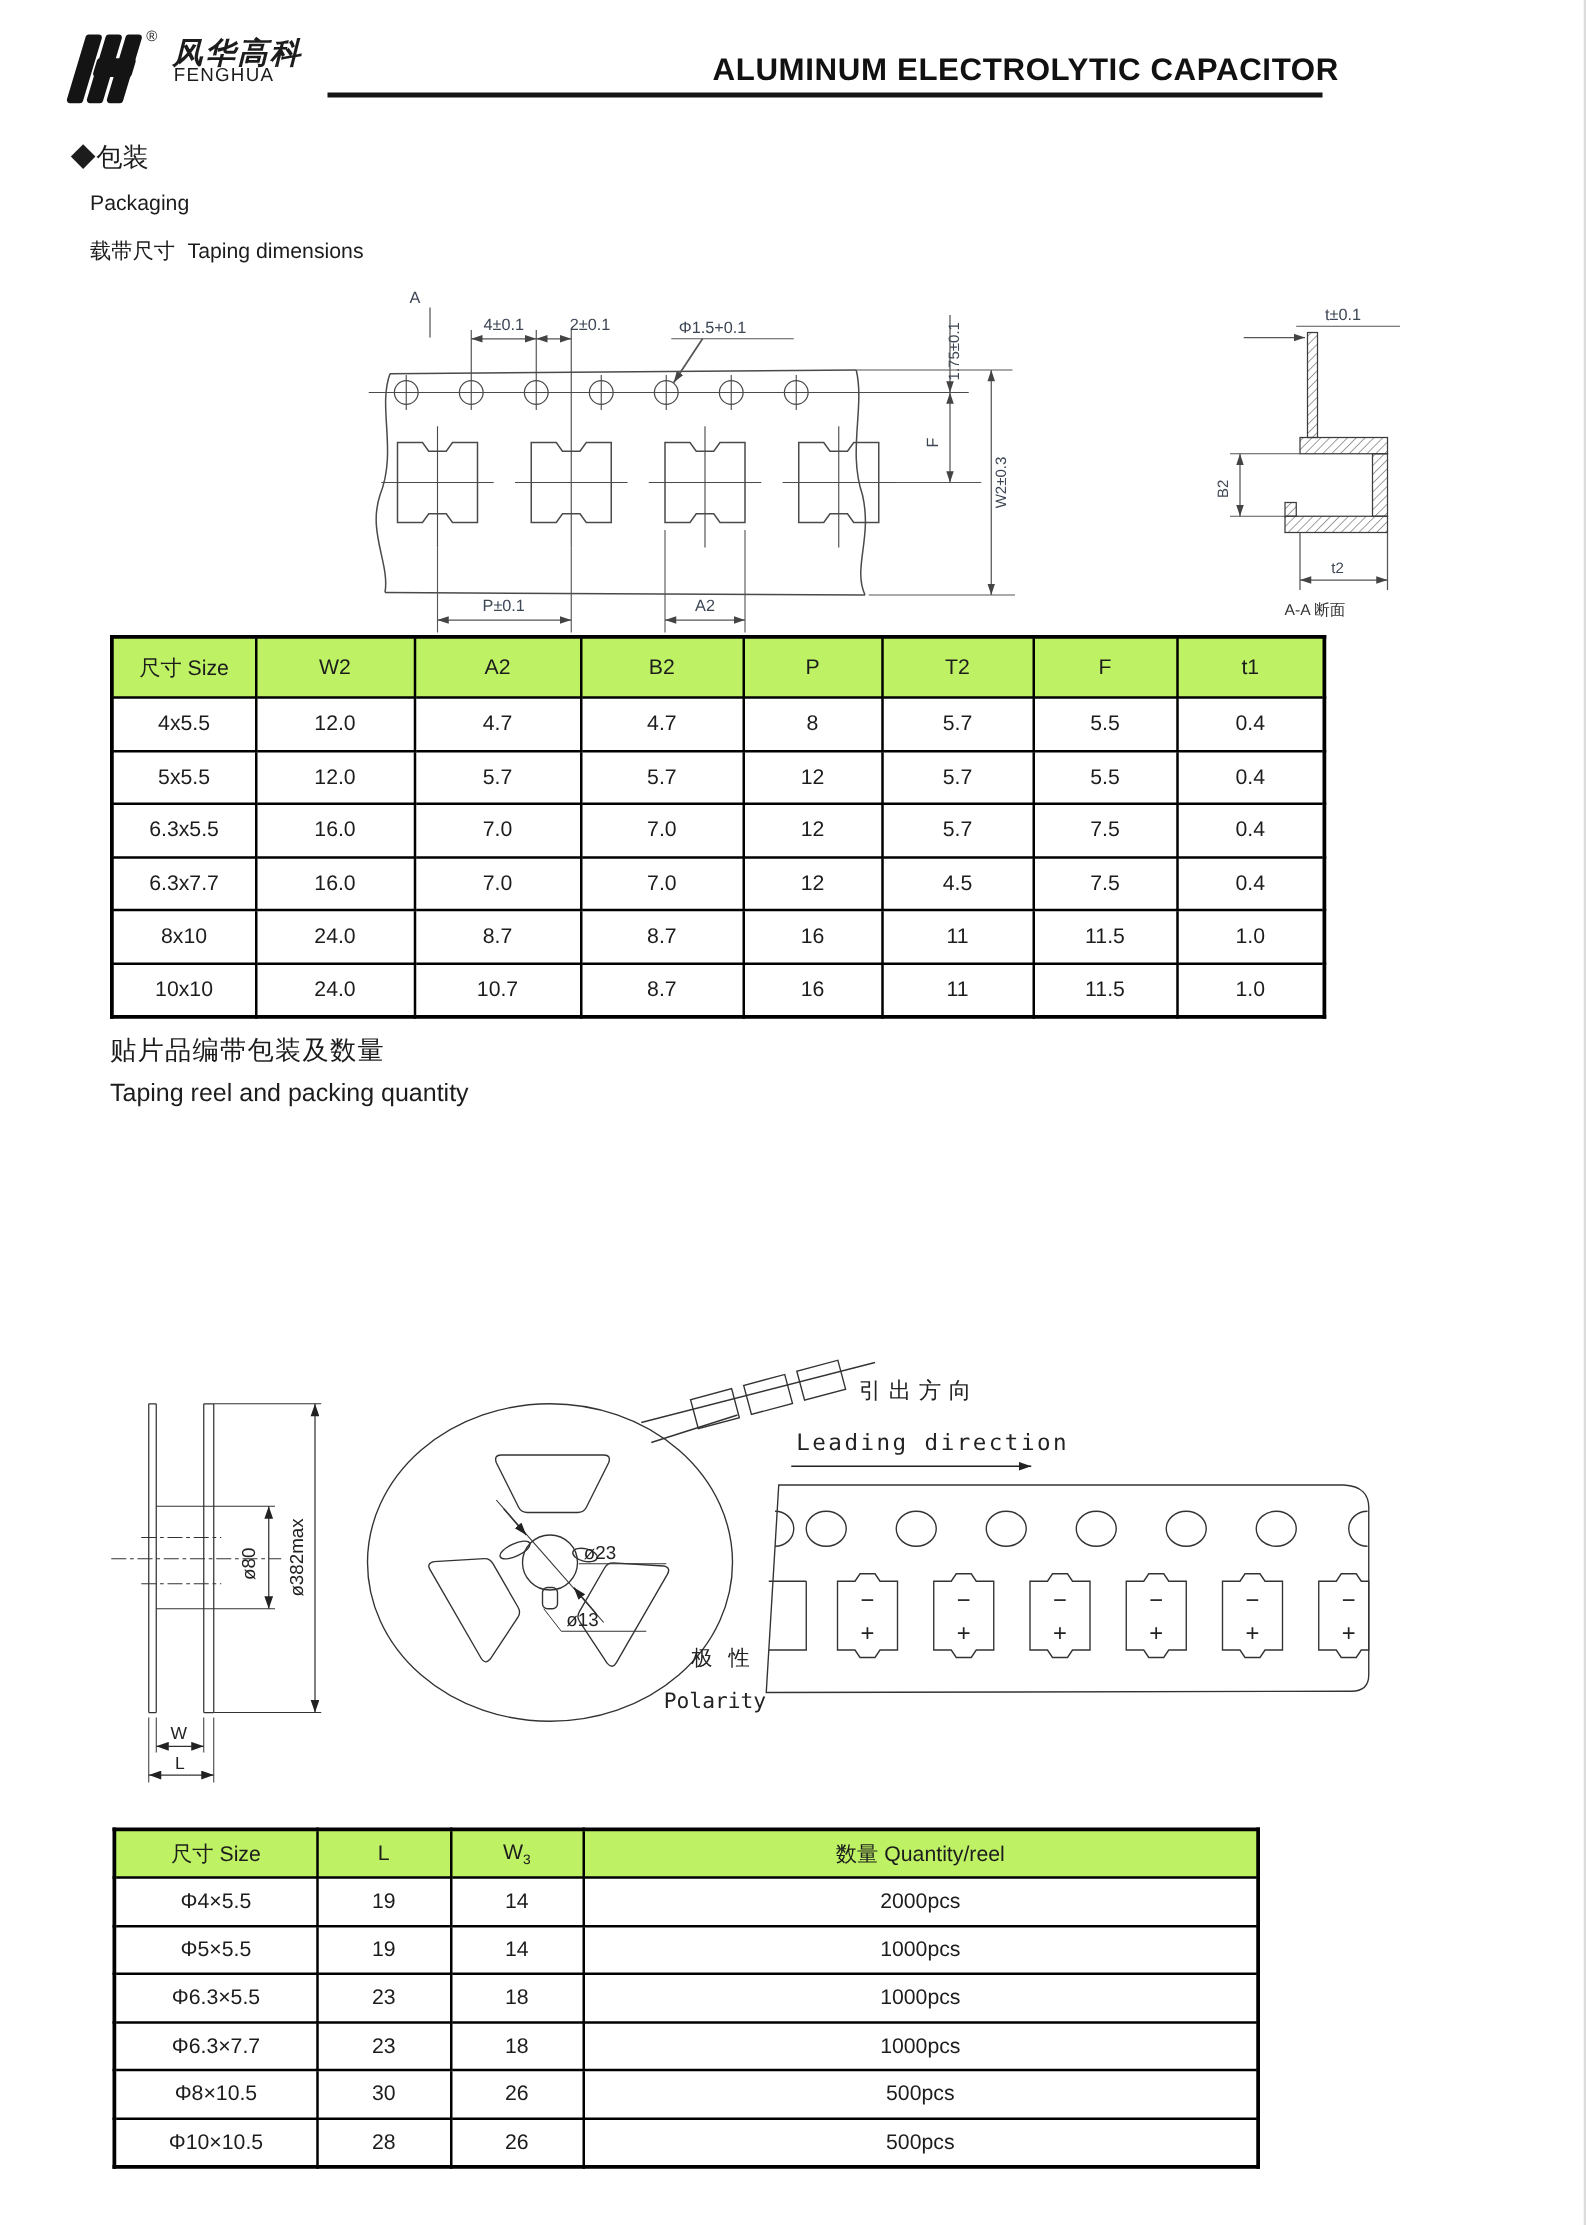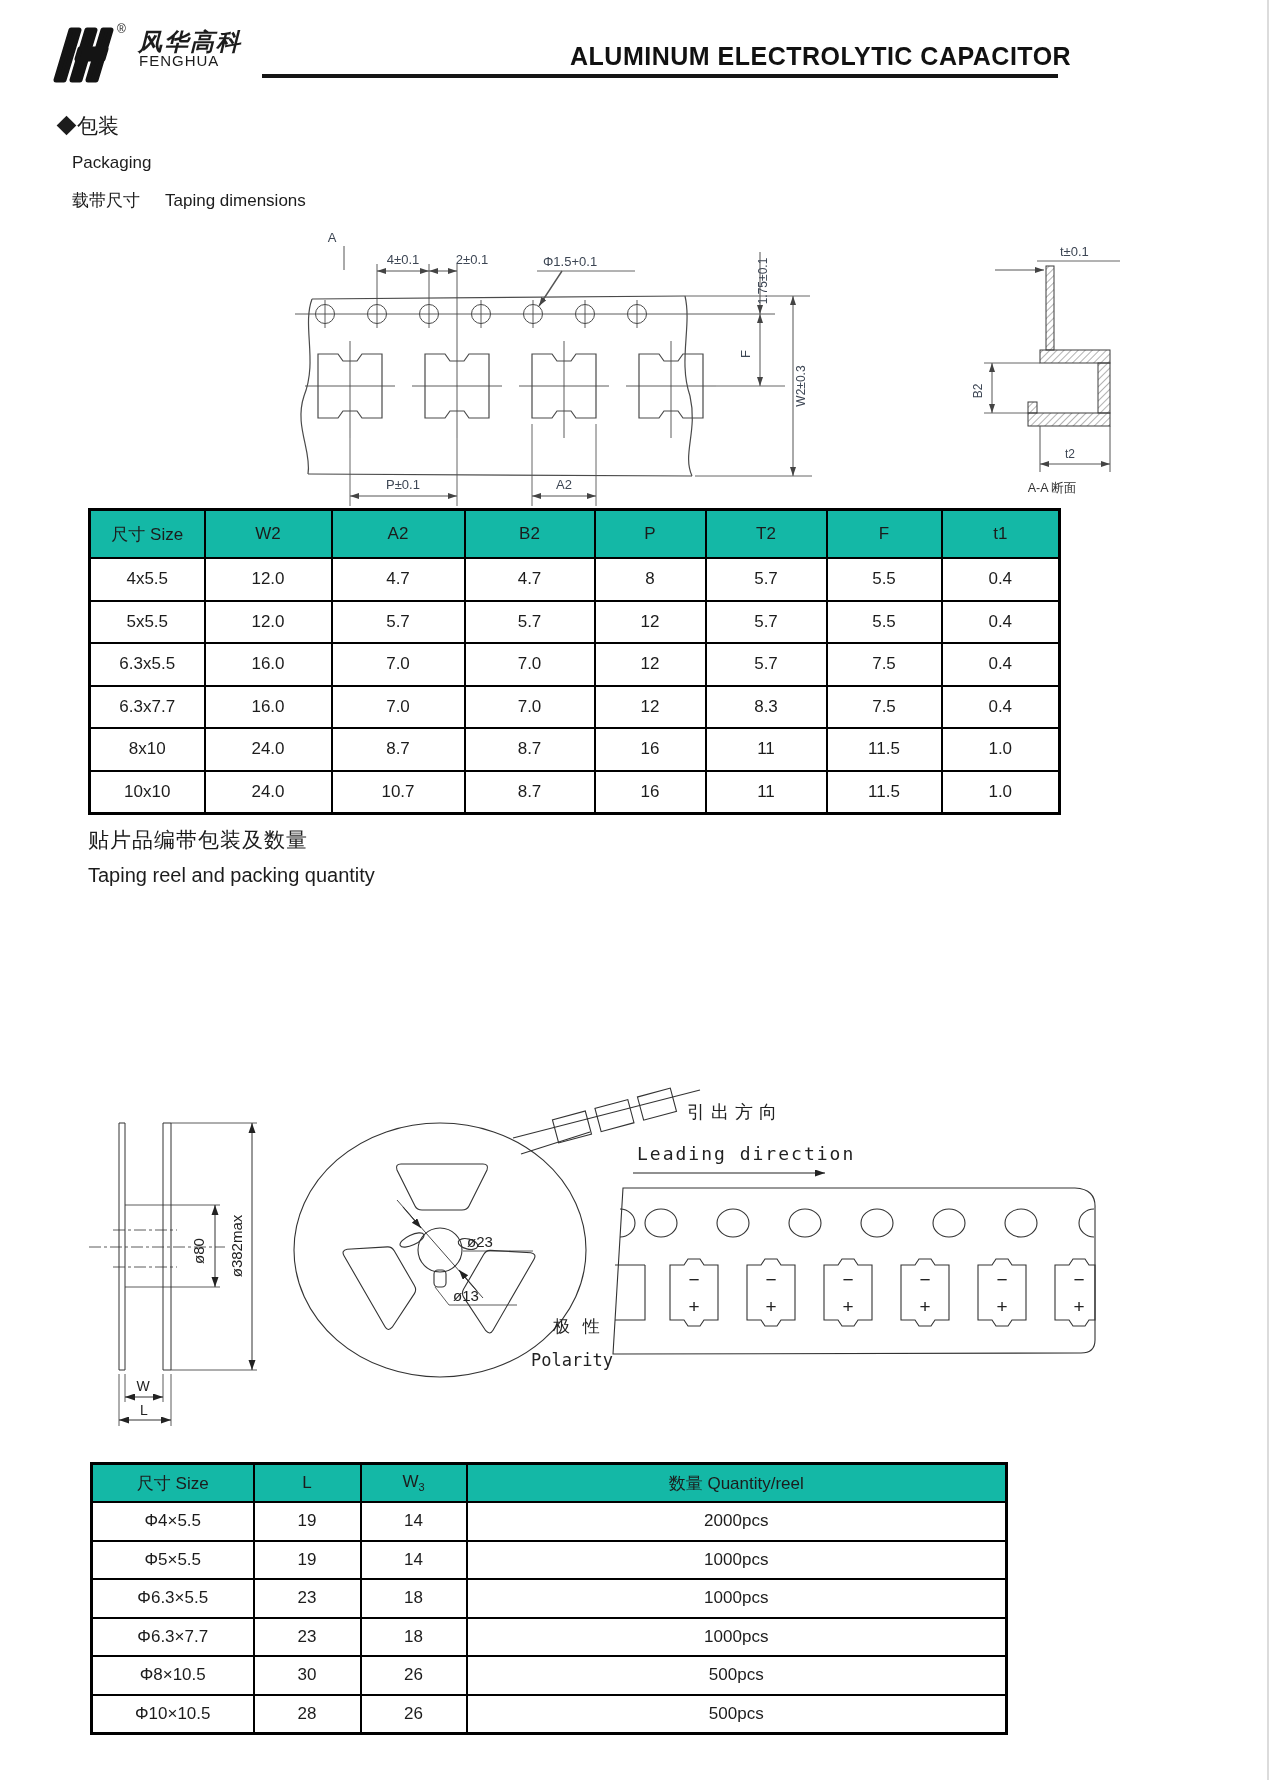--- a/index.html
+++ b/index.html
@@ -17,7 +17,7 @@
   .h-pack-cn{position:absolute;left:56px;top:112px;font-size:21px;text-align:right;}
   .h-pack-en{position:absolute;left:72px;top:153px;font-size:17px;}
   .h-tape{position:absolute;left:72px;top:189px;font-size:17px;}
-  .h-tape .gap{margin-right:25px;}
+  .h-tape .gap{margin-right:10px;}
   .h2-cn{position:absolute;left:88px;top:826px;font-size:21px;letter-spacing:1px;}
   .h2-en{position:absolute;left:88px;top:864px;font-size:20px;}
   

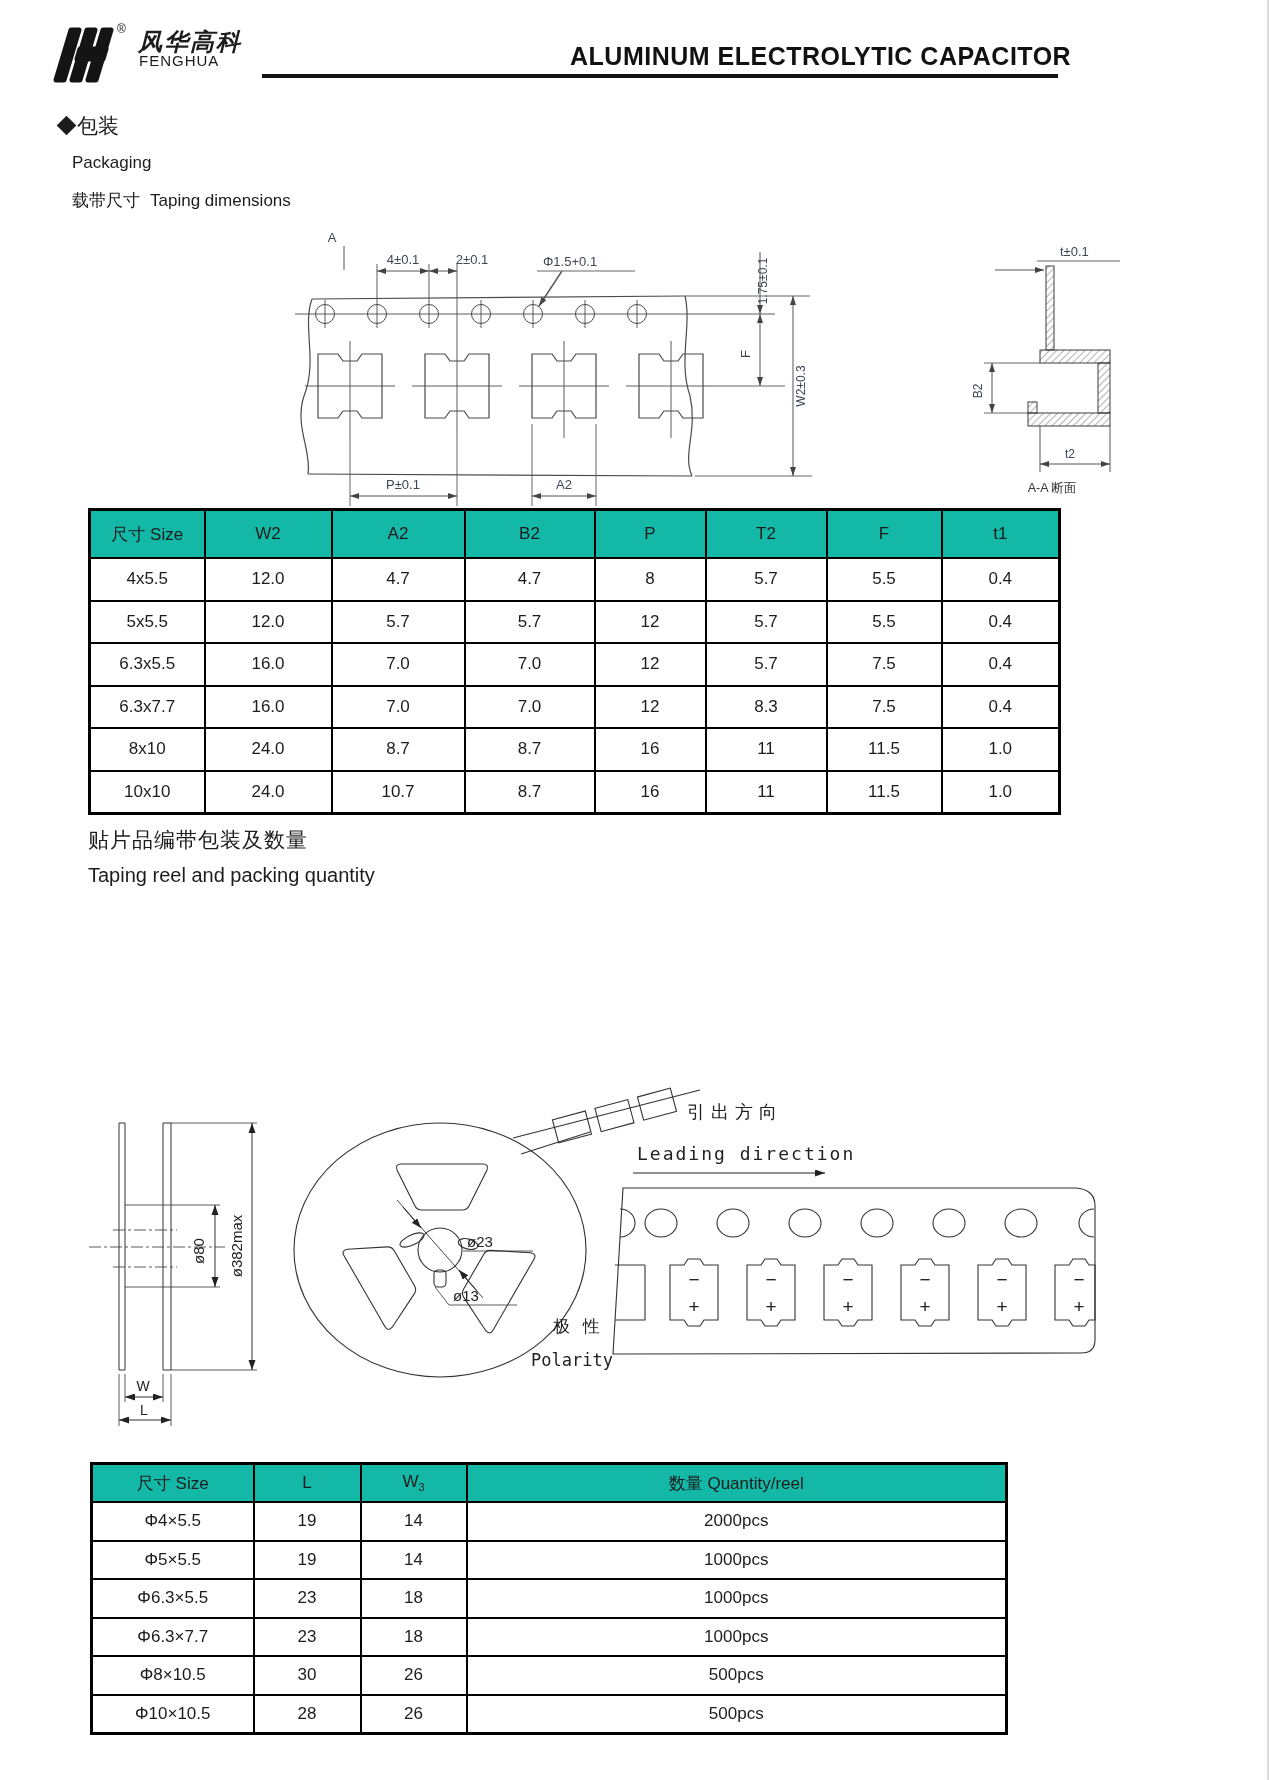--- a/index.html
+++ b/index.html
@@ -29,7 +29,7 @@
   table{border-collapse:collapse;table-layout:fixed;position:absolute;background:#fff;}
   .t1{left:88px;top:508px;width:970px;border:3px solid #000;}
   .t2{left:90px;top:1462px;width:915px;border:3px solid #000;}
-  th{background:#14b8a6;font-weight:normal;font-size:17px;border:2px solid #000;text-align:center;}
+  th{background:#bef264;font-weight:normal;font-size:17px;border:2px solid #000;text-align:center;}
   td{font-size:17px;border:2px solid #000;text-align:center;background:#fff;}
   .t1 th{height:44px;} .t1 td{height:38.5px;}
   .t2 th{height:34px;} .t2 td{height:34.5px;}

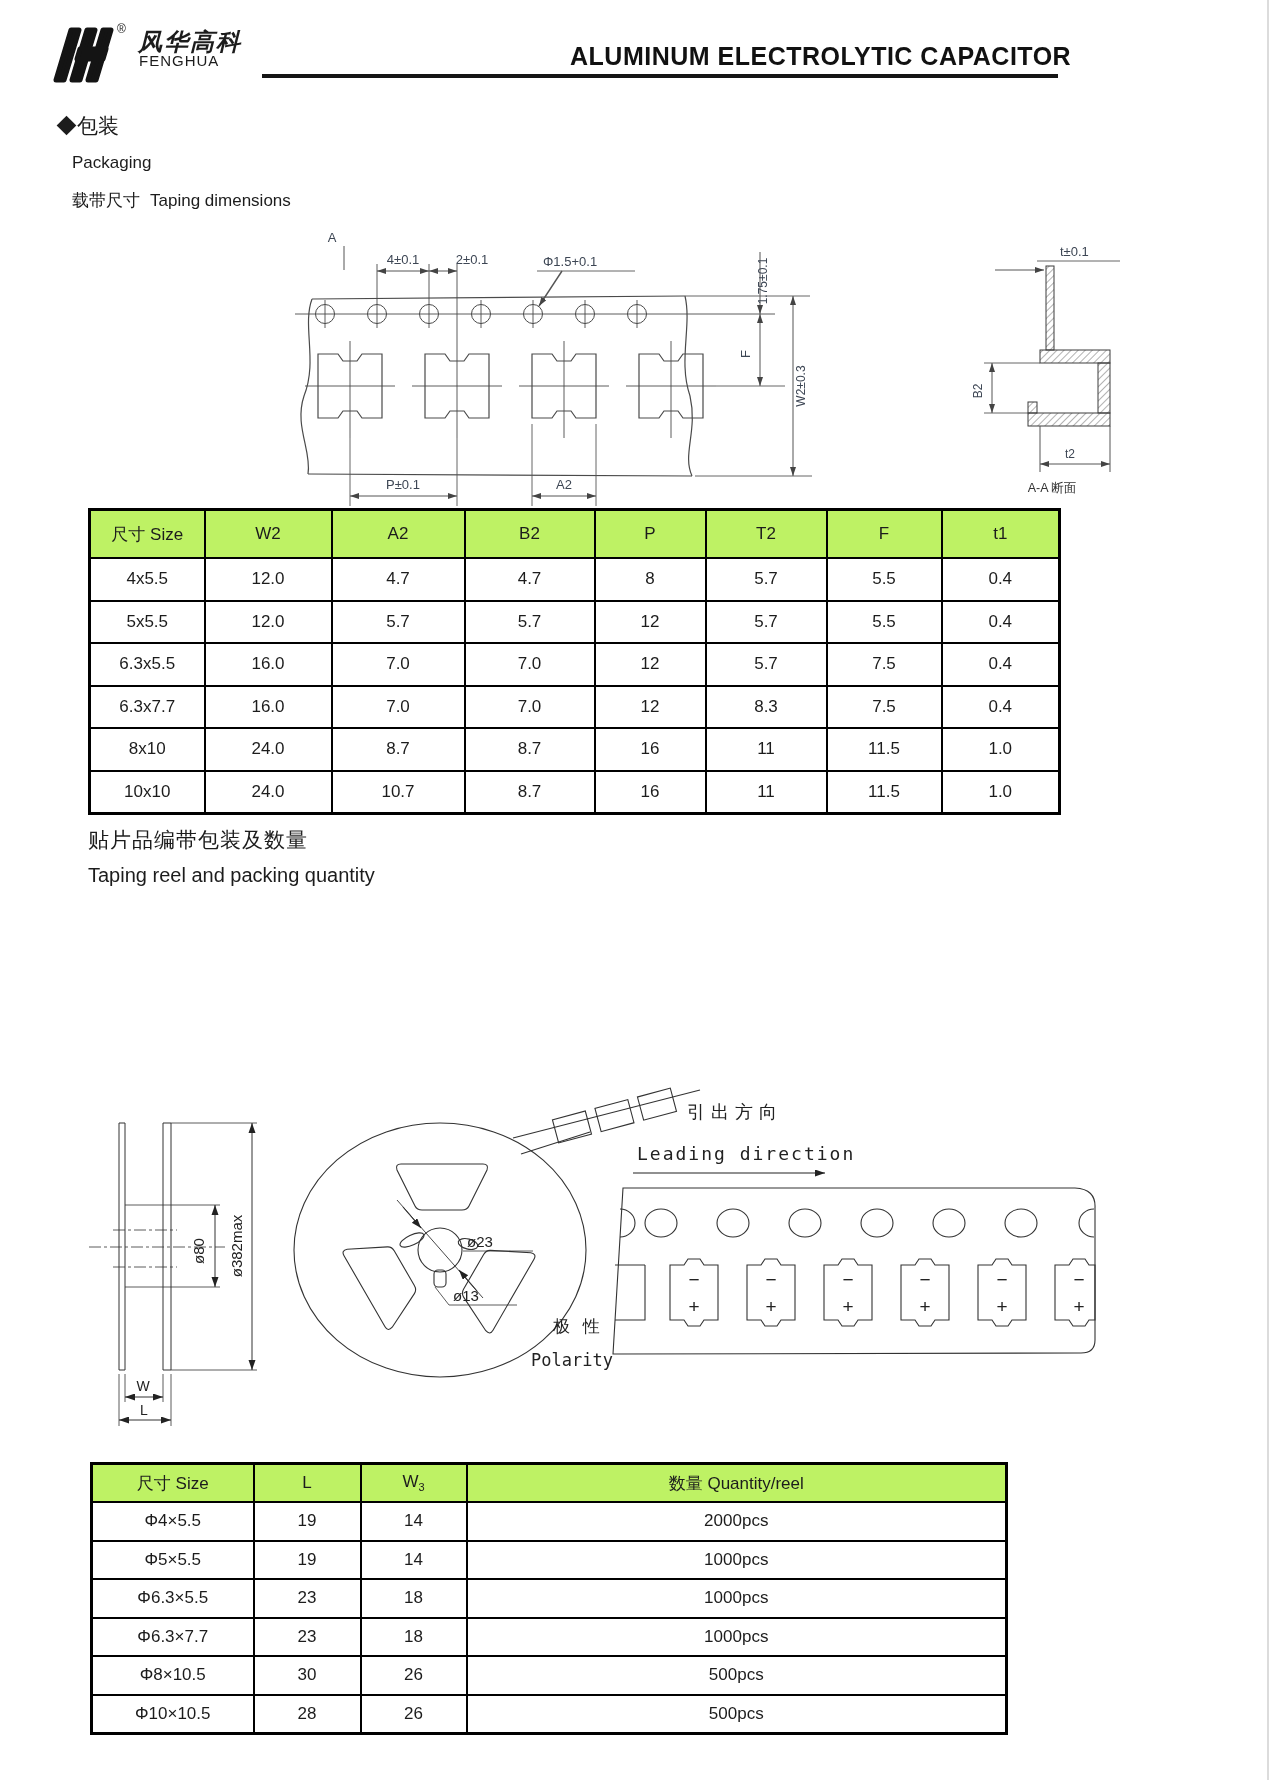--- a/index.html
+++ b/index.html
@@ -239,7 +239,7 @@
           <td>7.0</td>
           <td>7.0</td>
           <td>12</td>
-          <td>8.3</td>
+          <td>4.5</td>
           <td>7.5</td>
           <td>0.4</td>
         </tr>

